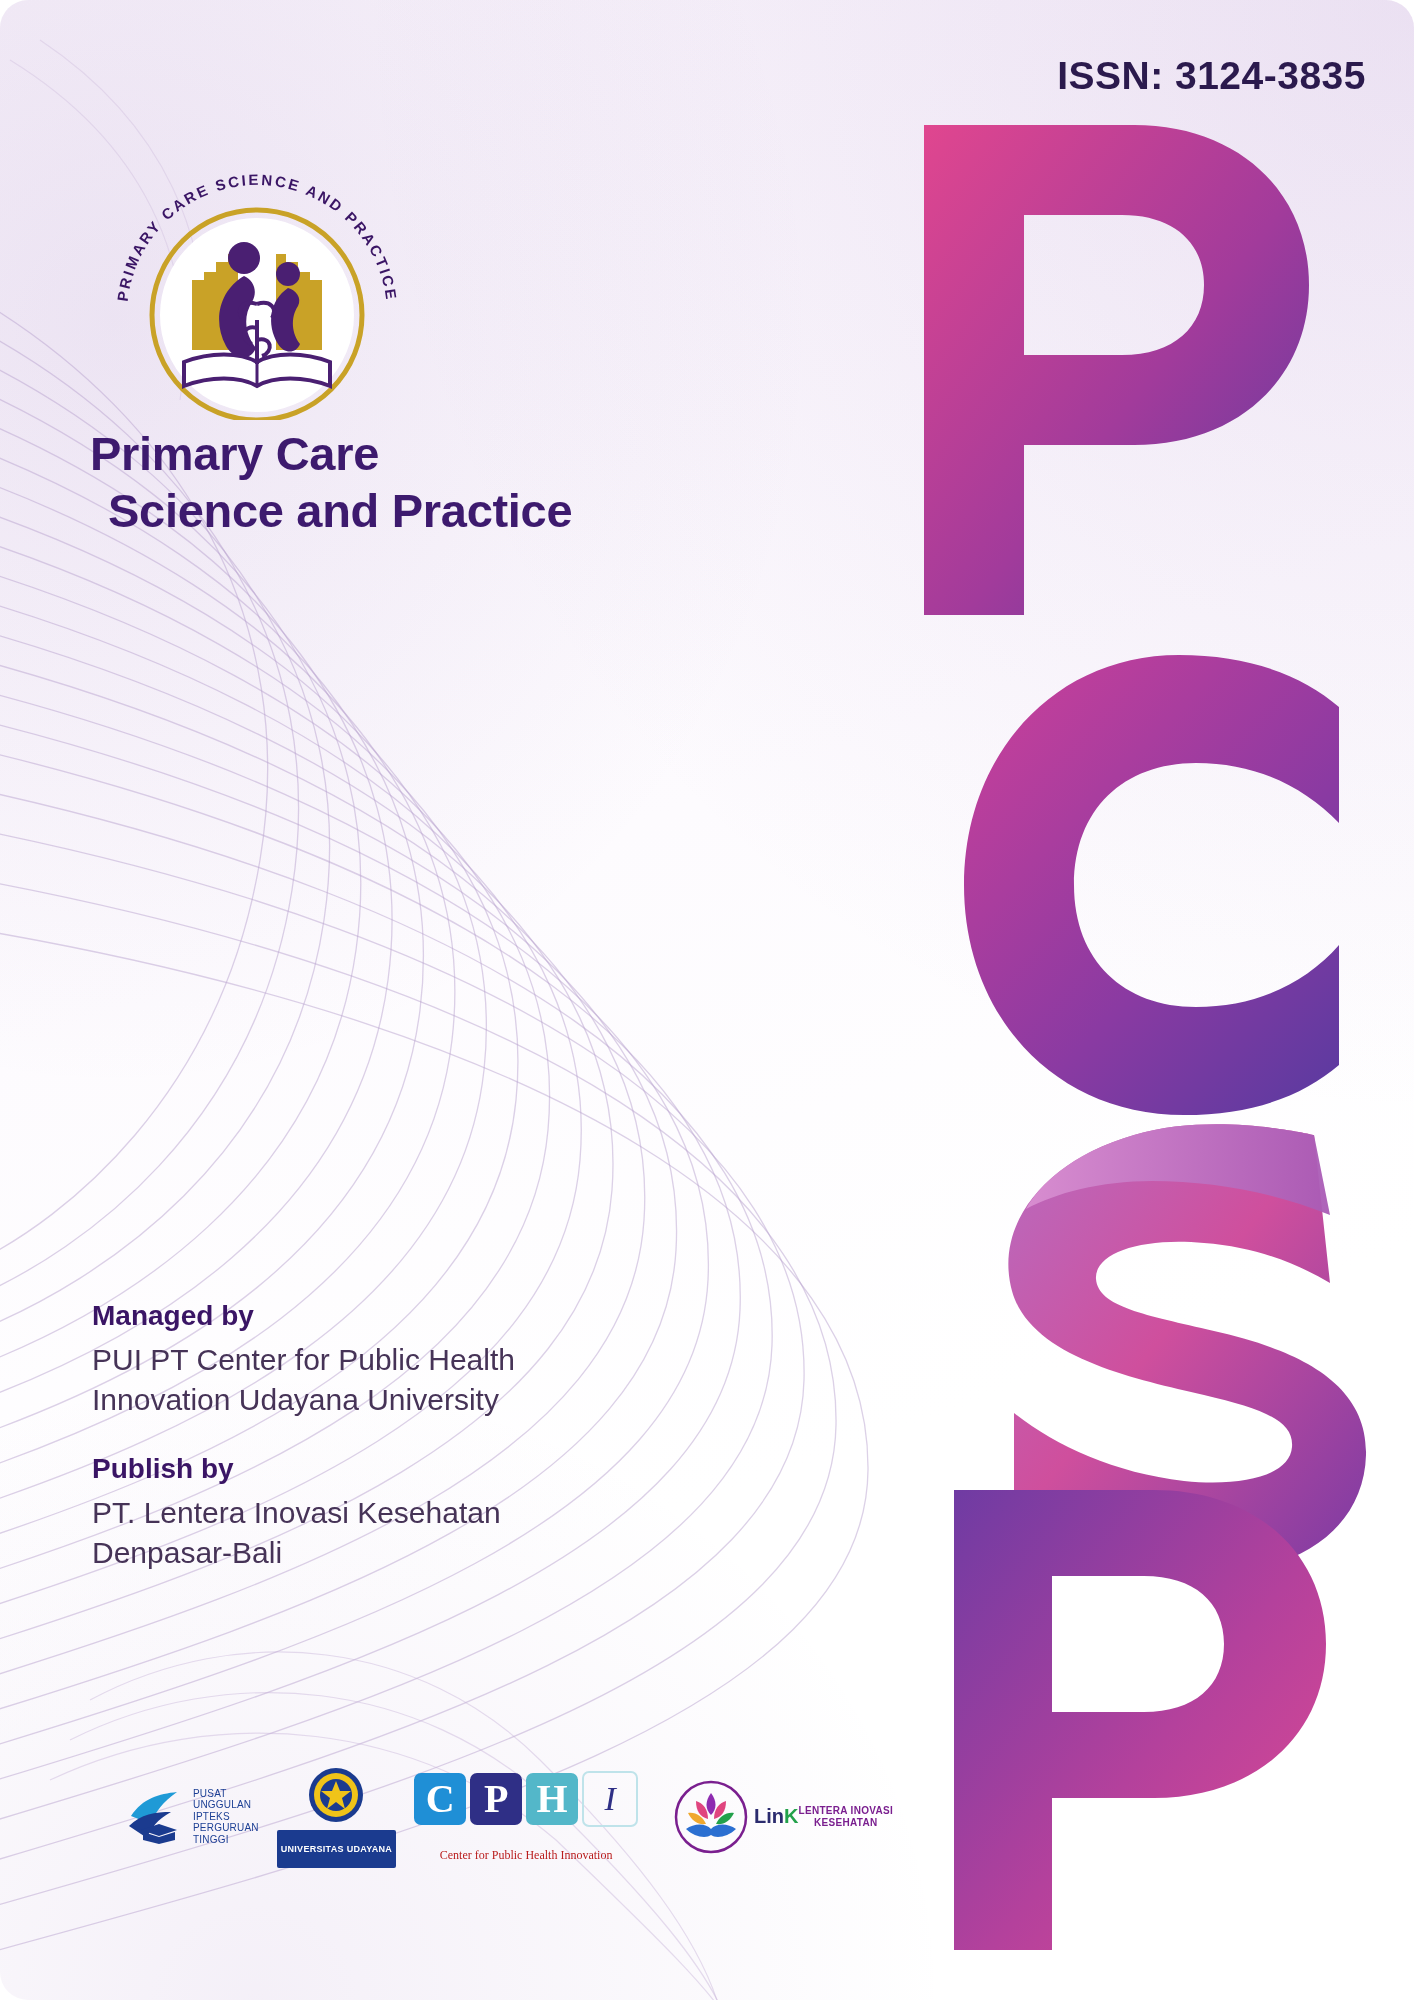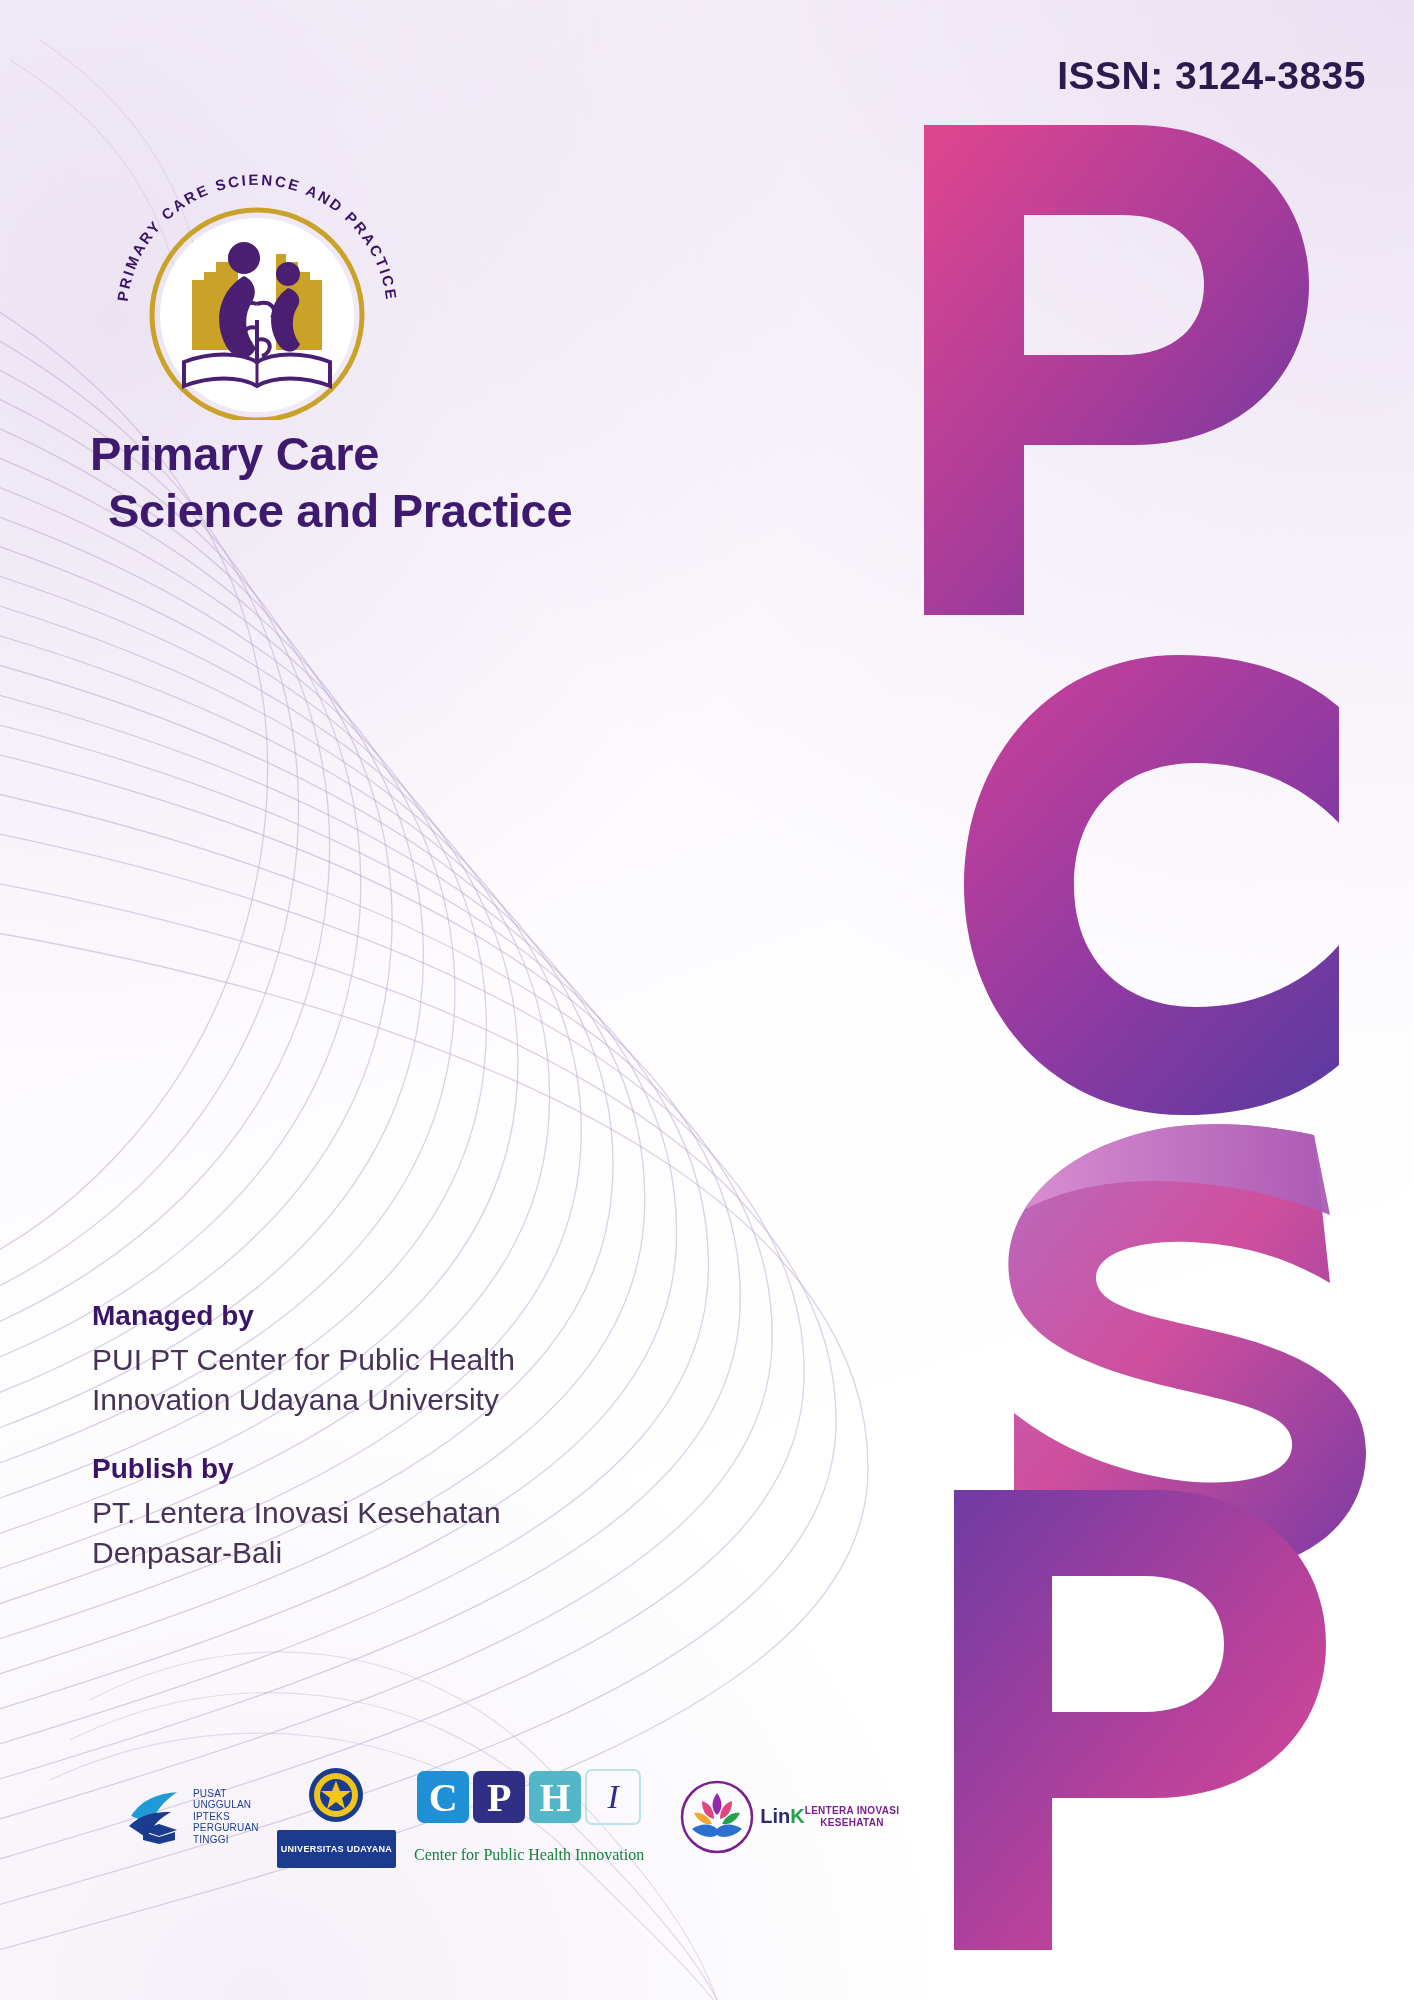--- a/index.html
+++ b/index.html
@@ -16,6 +16,7 @@
     height: 2000px;
     overflow: hidden;
     background: #ffffff;
+    border-radius: 28px;
   }
 
   

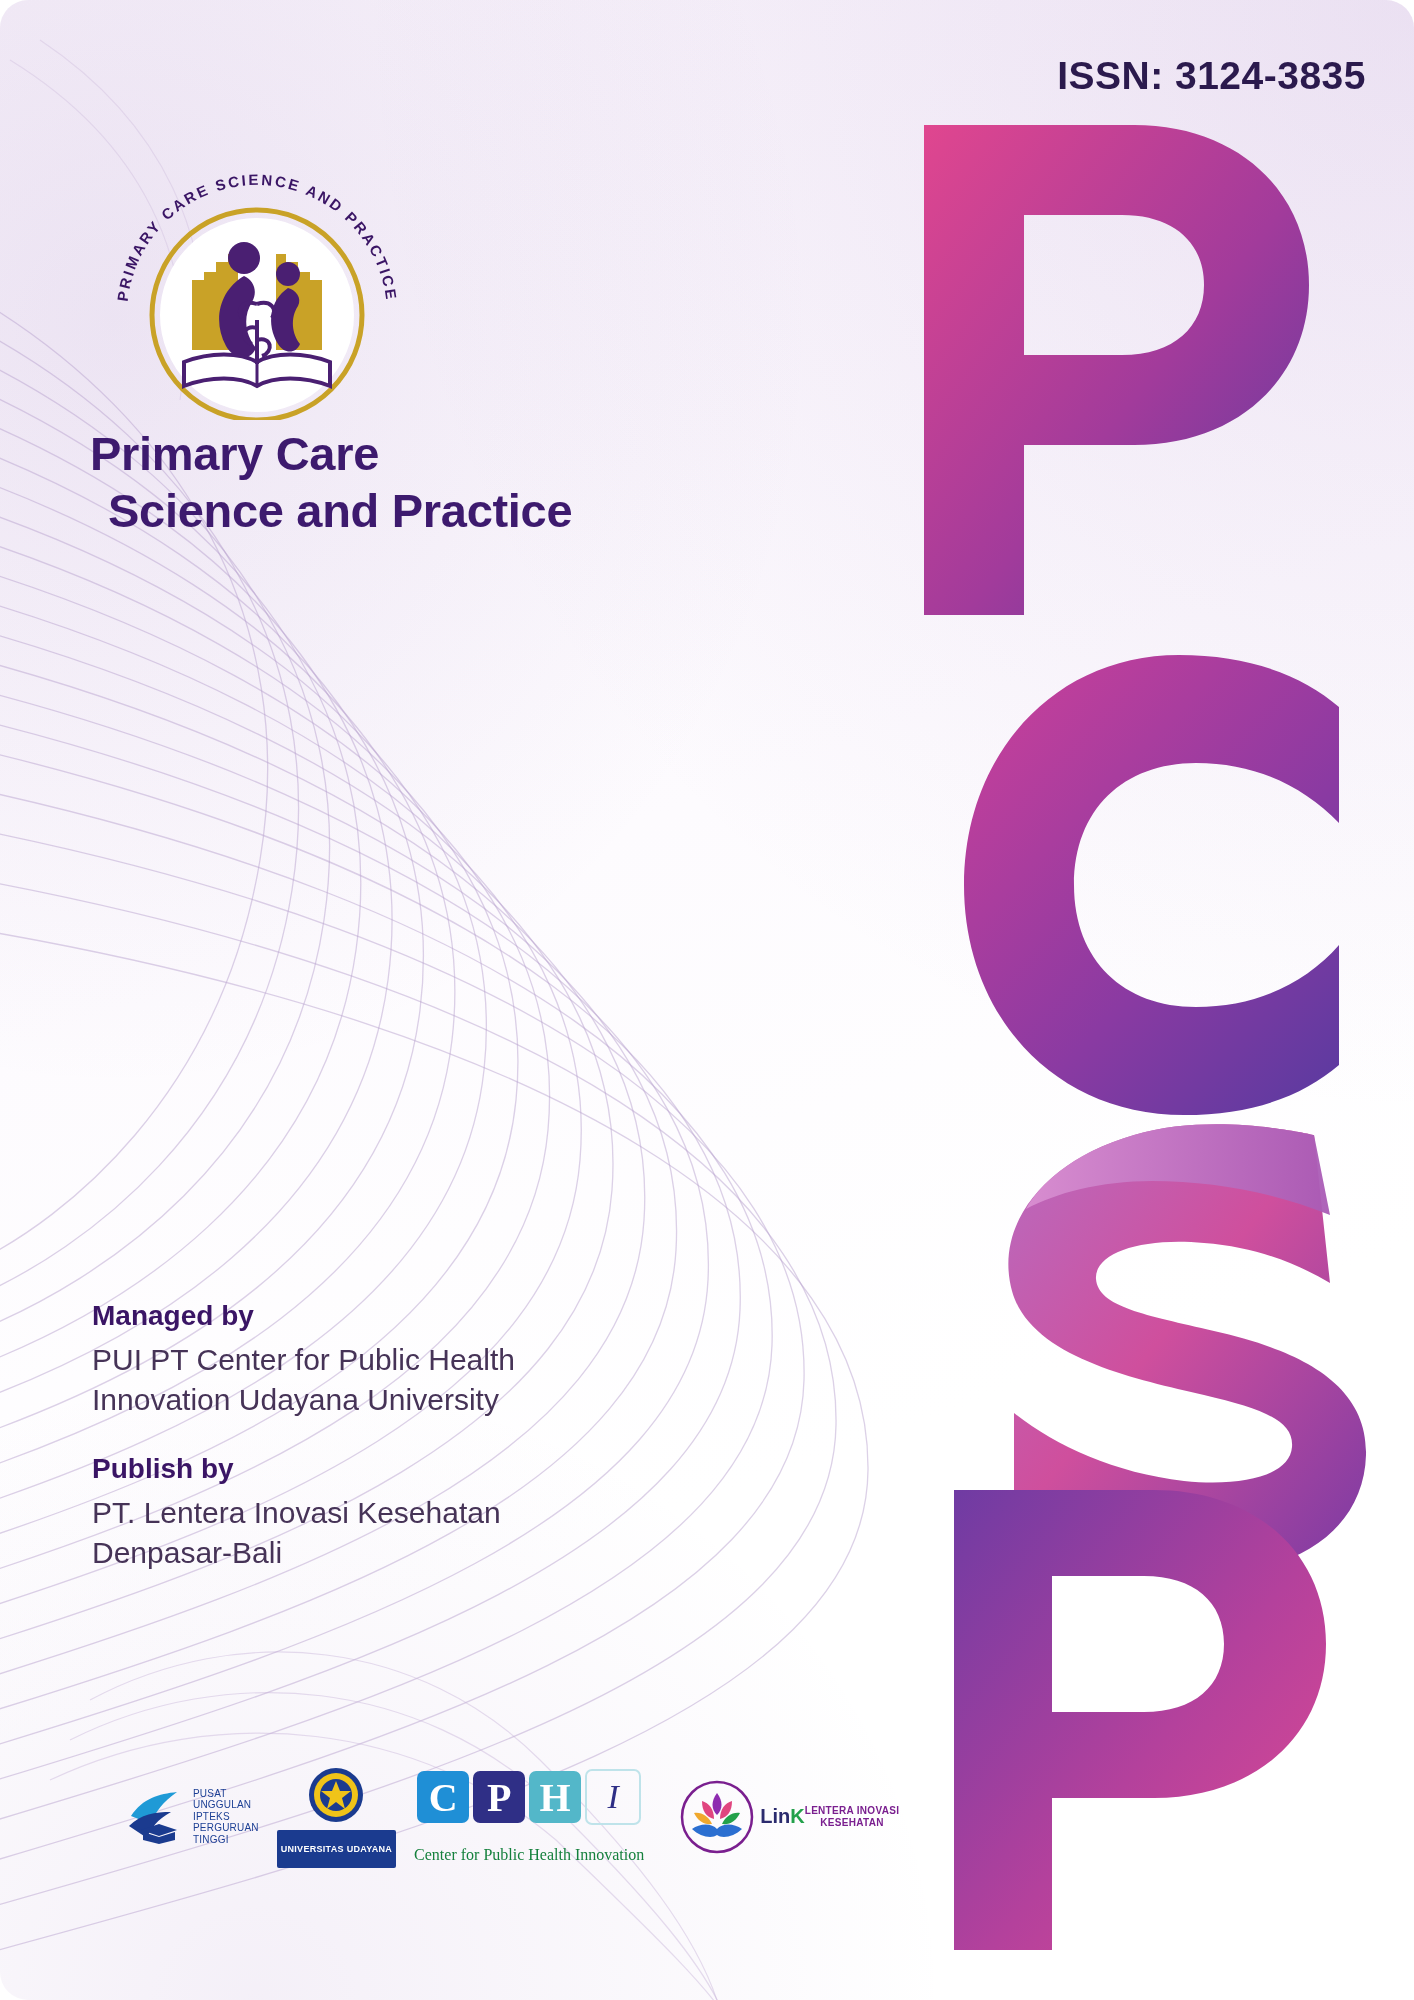--- a/index.html
+++ b/index.html
@@ -159,8 +159,8 @@
     font-family: "Liberation Serif", serif;
   }
   .cph-sub {
-    font-size: 16px;
-    color: #15803d;
+    font-size: 12px;
+    color: #b91c1c;
     margin-top: 21px;
     font-family: "Liberation Serif", serif;
   }

